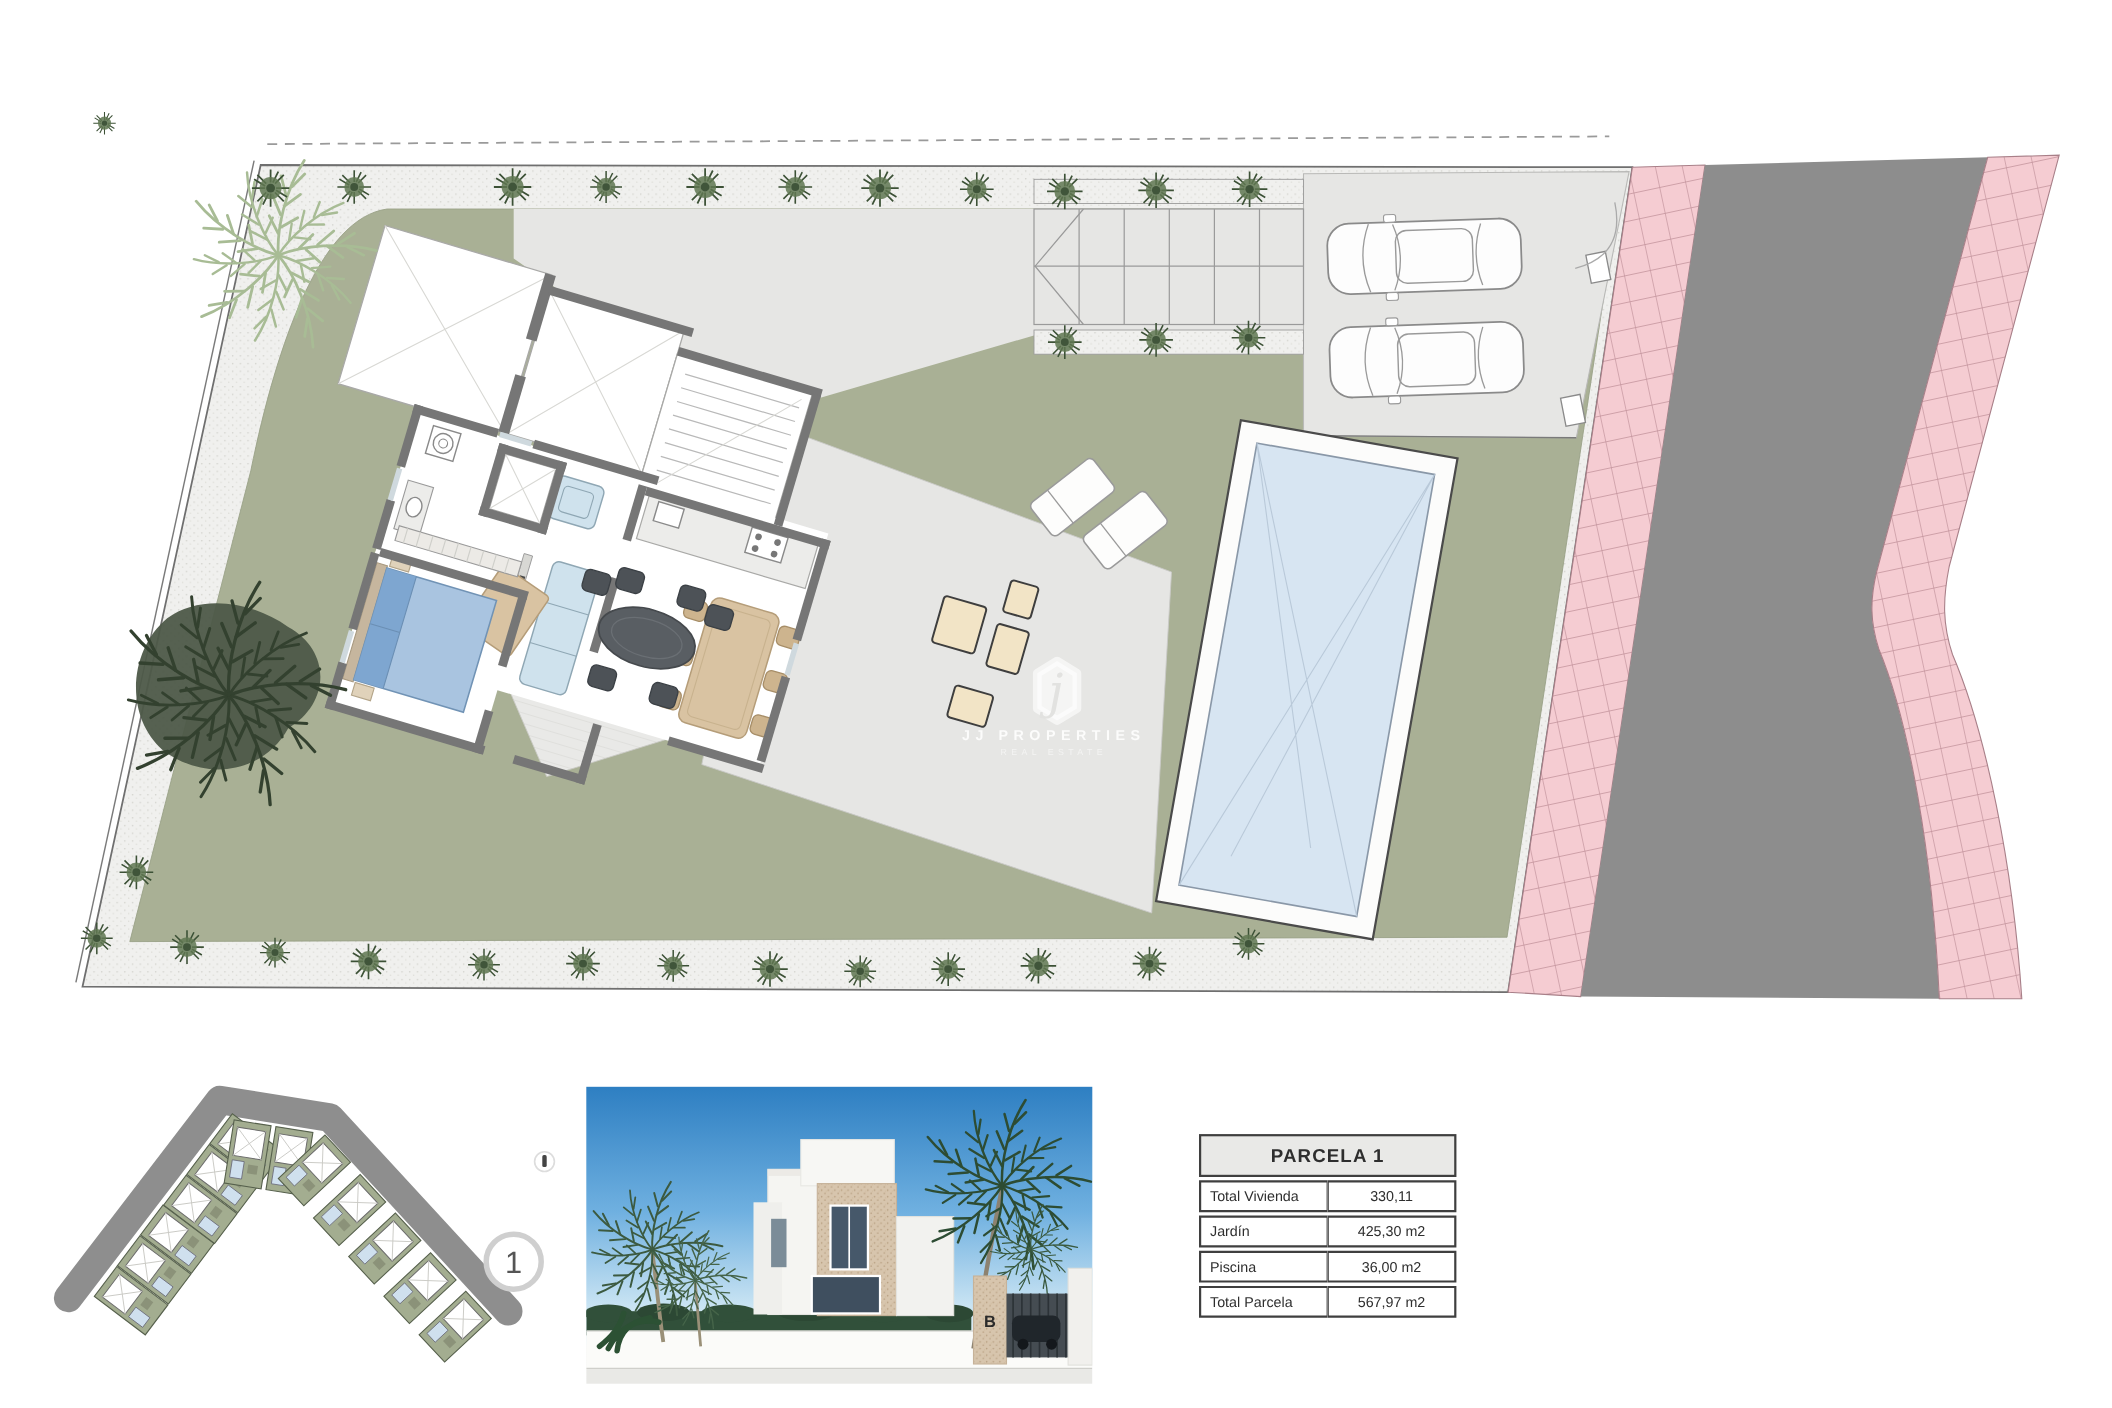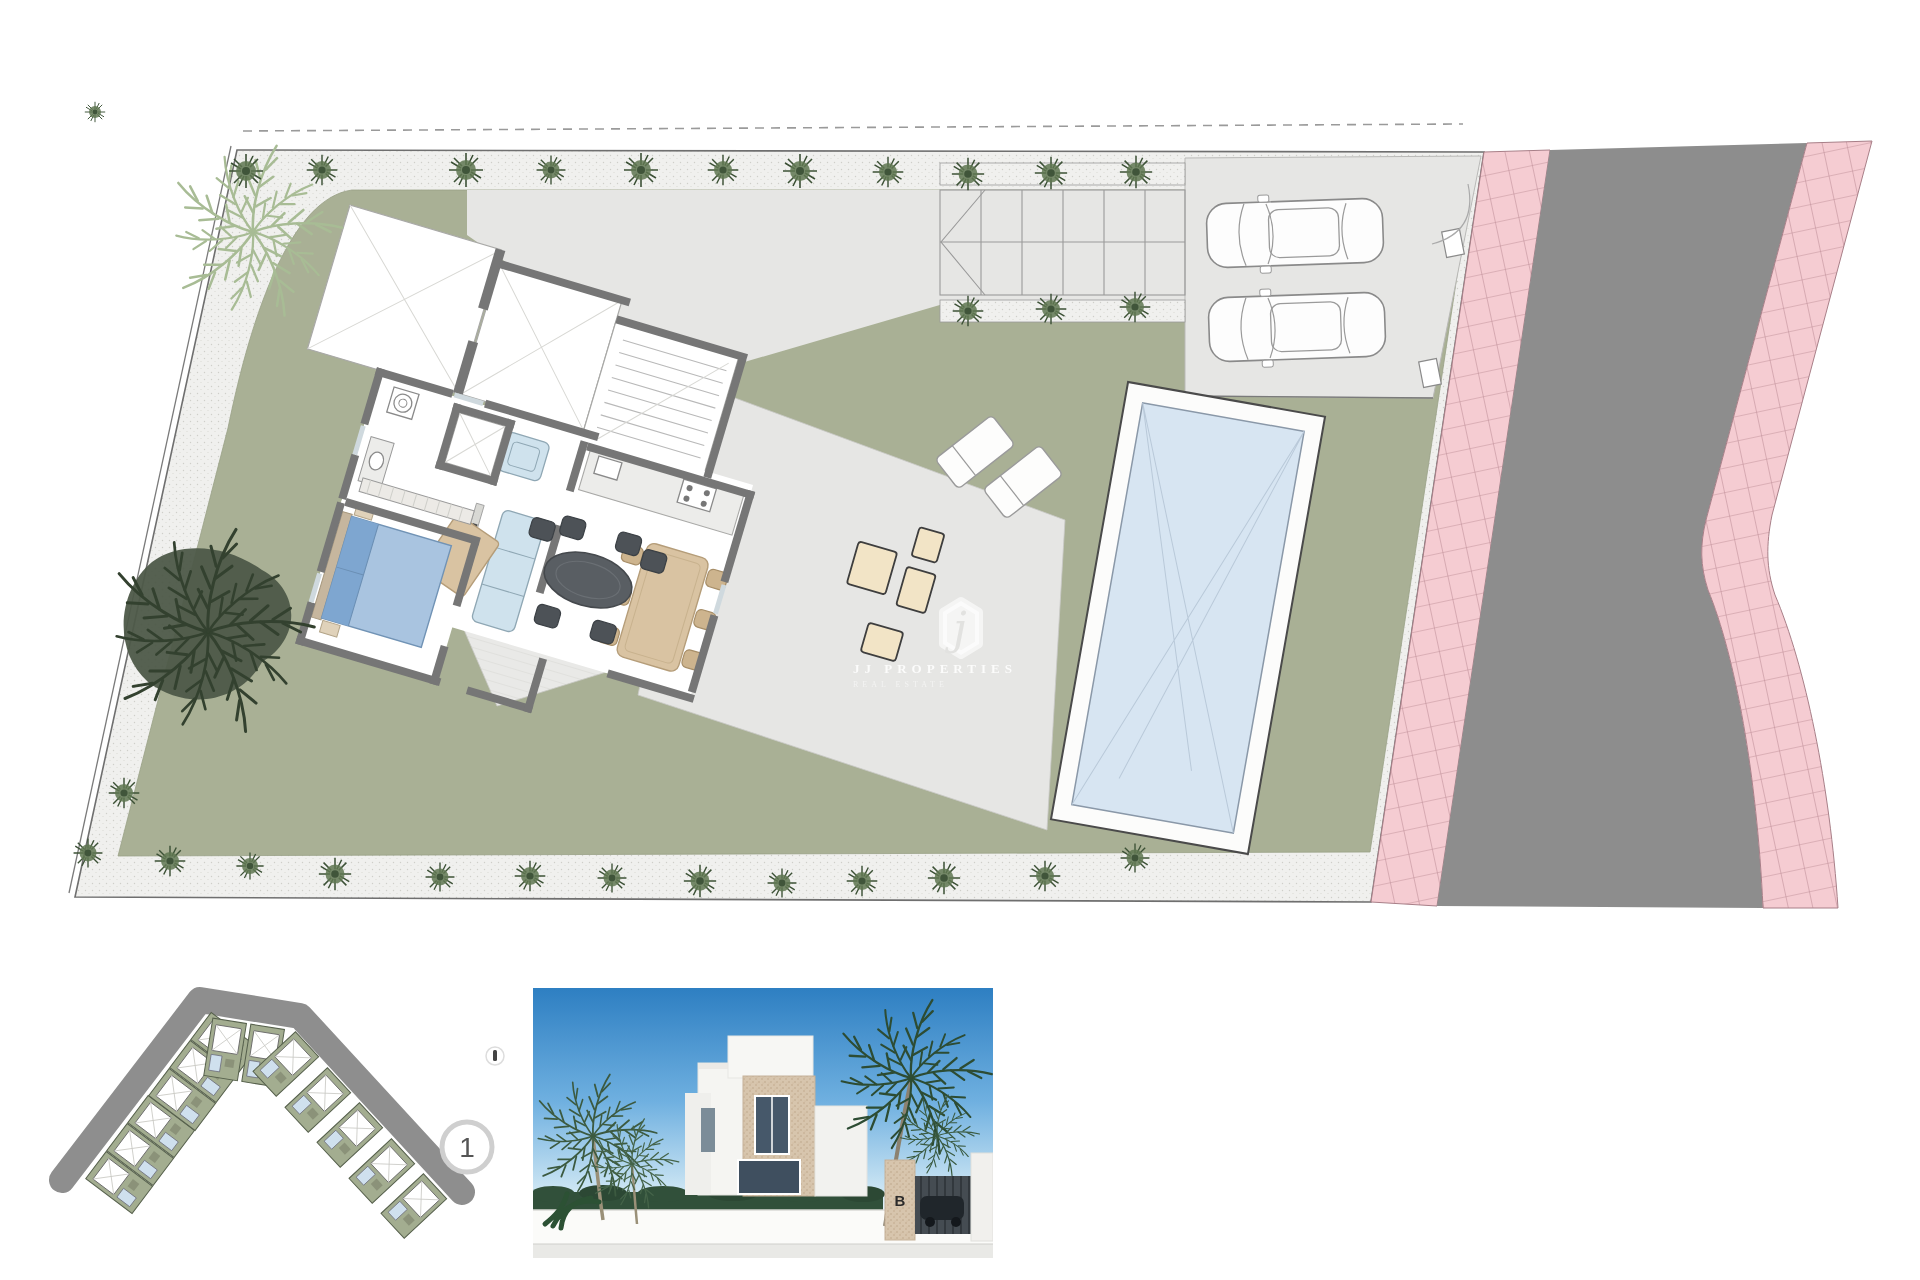--- a/index.html
+++ b/index.html
@@ -54,7 +54,7 @@
   .wm-hex{fill:rgba(255,255,255,.6);stroke:rgba(255,255,255,.6);stroke-width:8;stroke-linejoin:round;}
   .wm-j{font:italic 44px "DejaVu Serif",serif;fill:#e2e2e0;}
   
-  #watermark-text{position:absolute;left:853px;top:661px;width:210px;text-align:left;pointer-events:none;font-family:Liberation Serif, serif;}
+  #watermark-text{position:absolute;left:853px;top:661px;width:210px;text-align:center;pointer-events:none;}
   #watermark-text .l1{font-size:13px;letter-spacing:5px;color:rgba(255,255,255,.85);font-weight:bold;}
   #watermark-text .l2{font-size:8px;letter-spacing:4px;color:rgba(255,255,255,.55);margin-top:3px;}
   

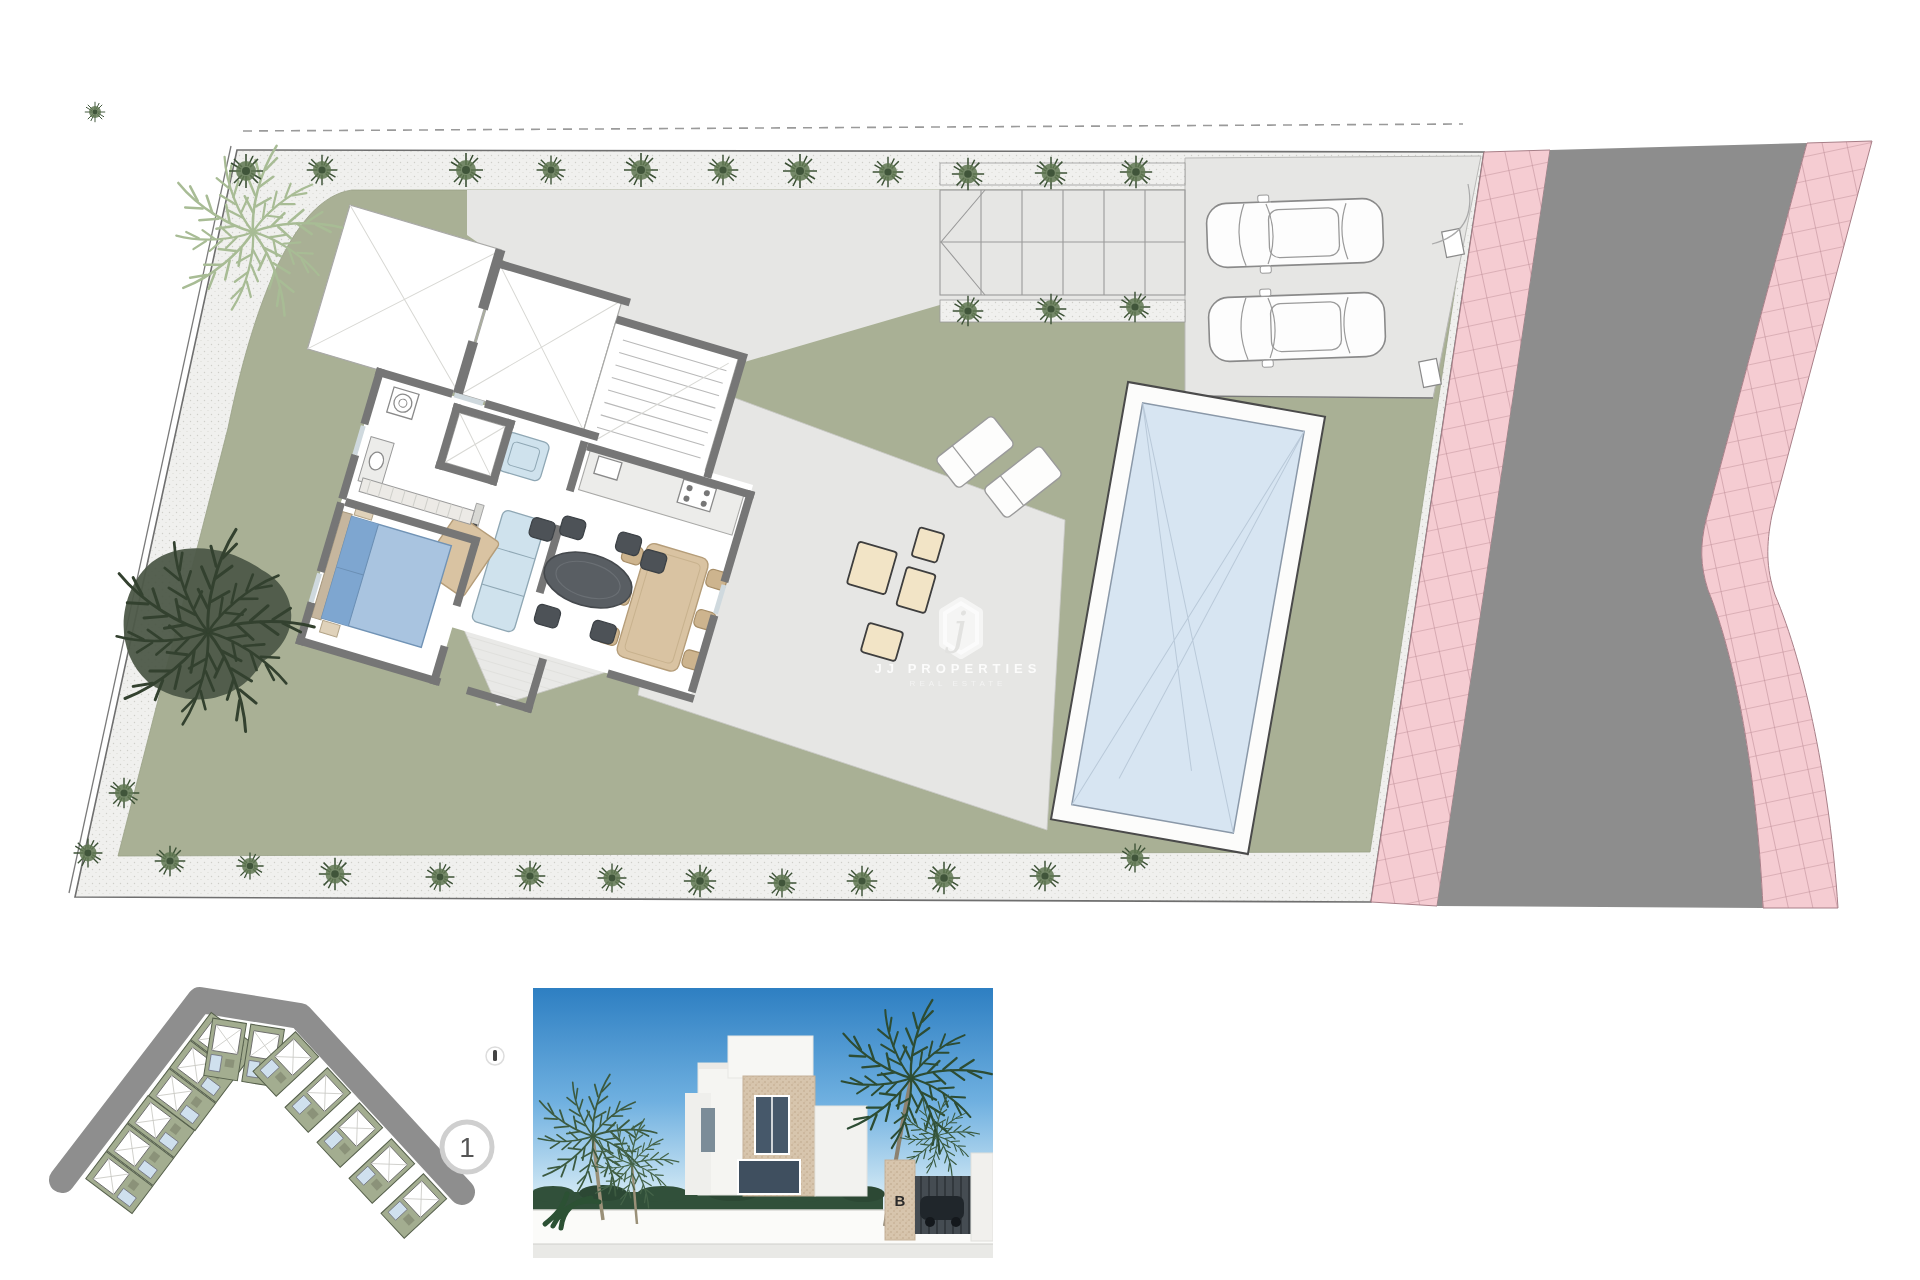--- a/index.html
+++ b/index.html
@@ -451,6 +451,29 @@
   </svg>
 </div>
 
+<table id="parcel-table">
+  <tbody>
+        <tr>
+          <th colspan="2">PARCELA 1</th>
+        </tr>
+  <tr>
+    <td class="lbl">Total Vivienda</td>
+    <td class="val">330,11</td>
+  </tr>
+  <tr>
+    <td class="lbl">Jardín</td>
+    <td class="val">425,30 m2</td>
+  </tr>
+  <tr>
+    <td class="lbl">Piscina</td>
+    <td class="val">36,00 m2</td>
+  </tr>
+  <tr>
+    <td class="lbl">Total Parcela</td>
+    <td class="val">567,97 m2</td>
+  </tr>
+</tbody>
+    </table>
 
 </div>
 

